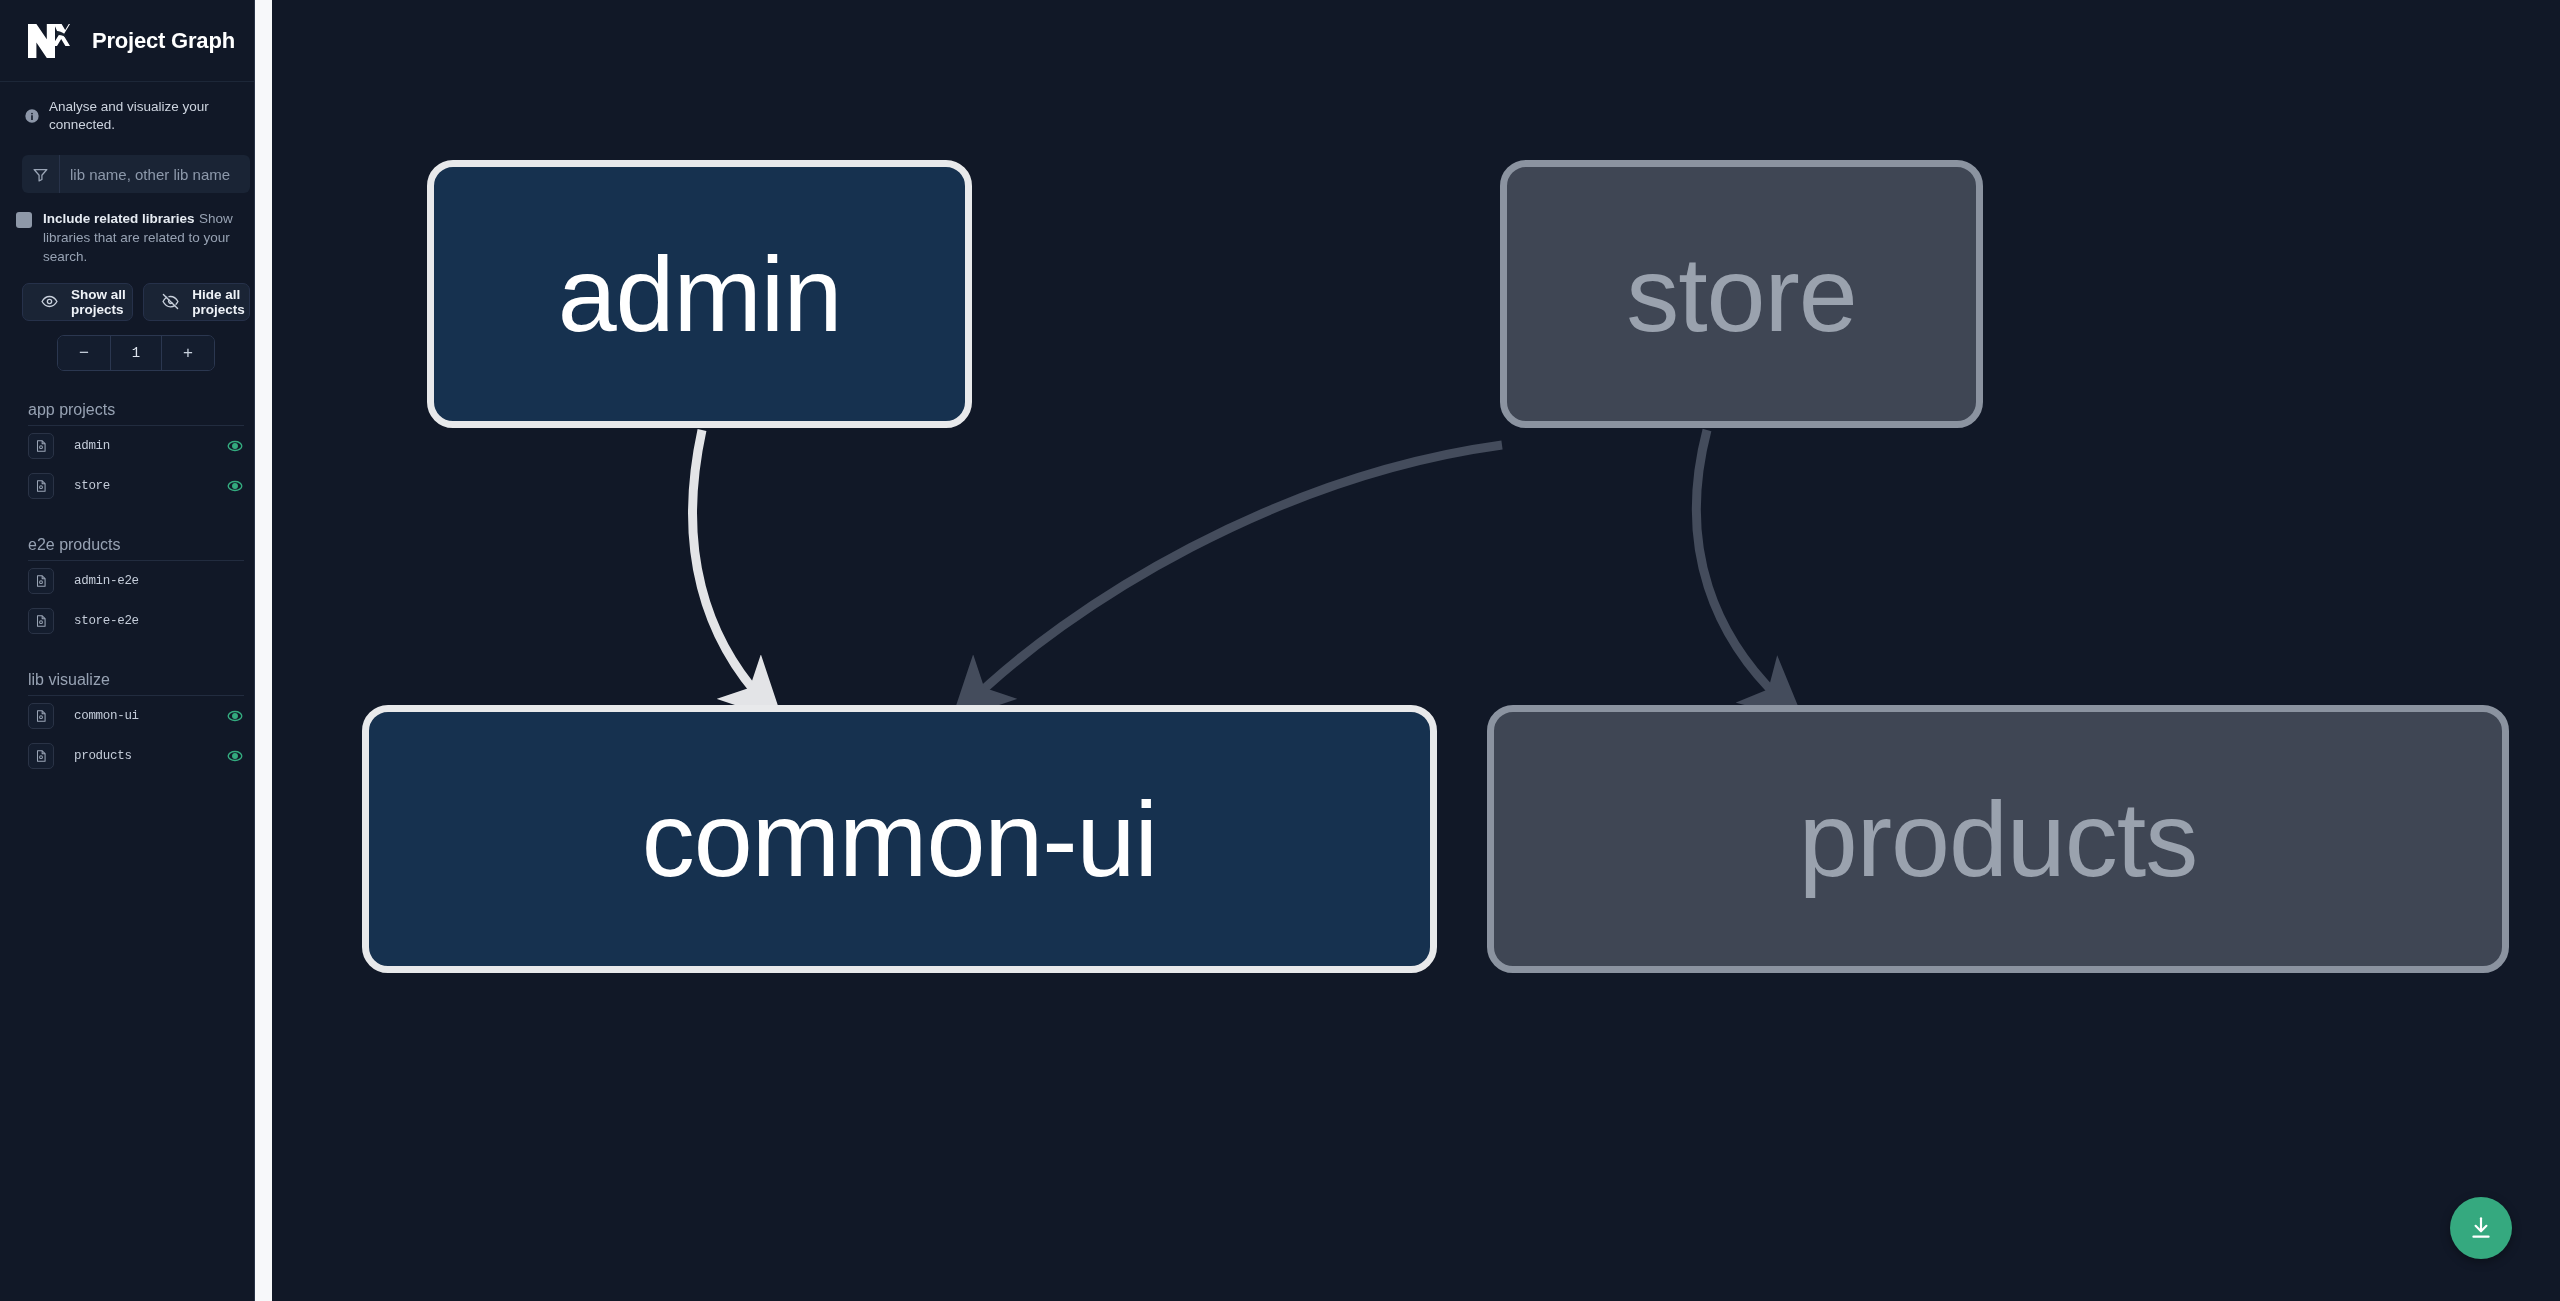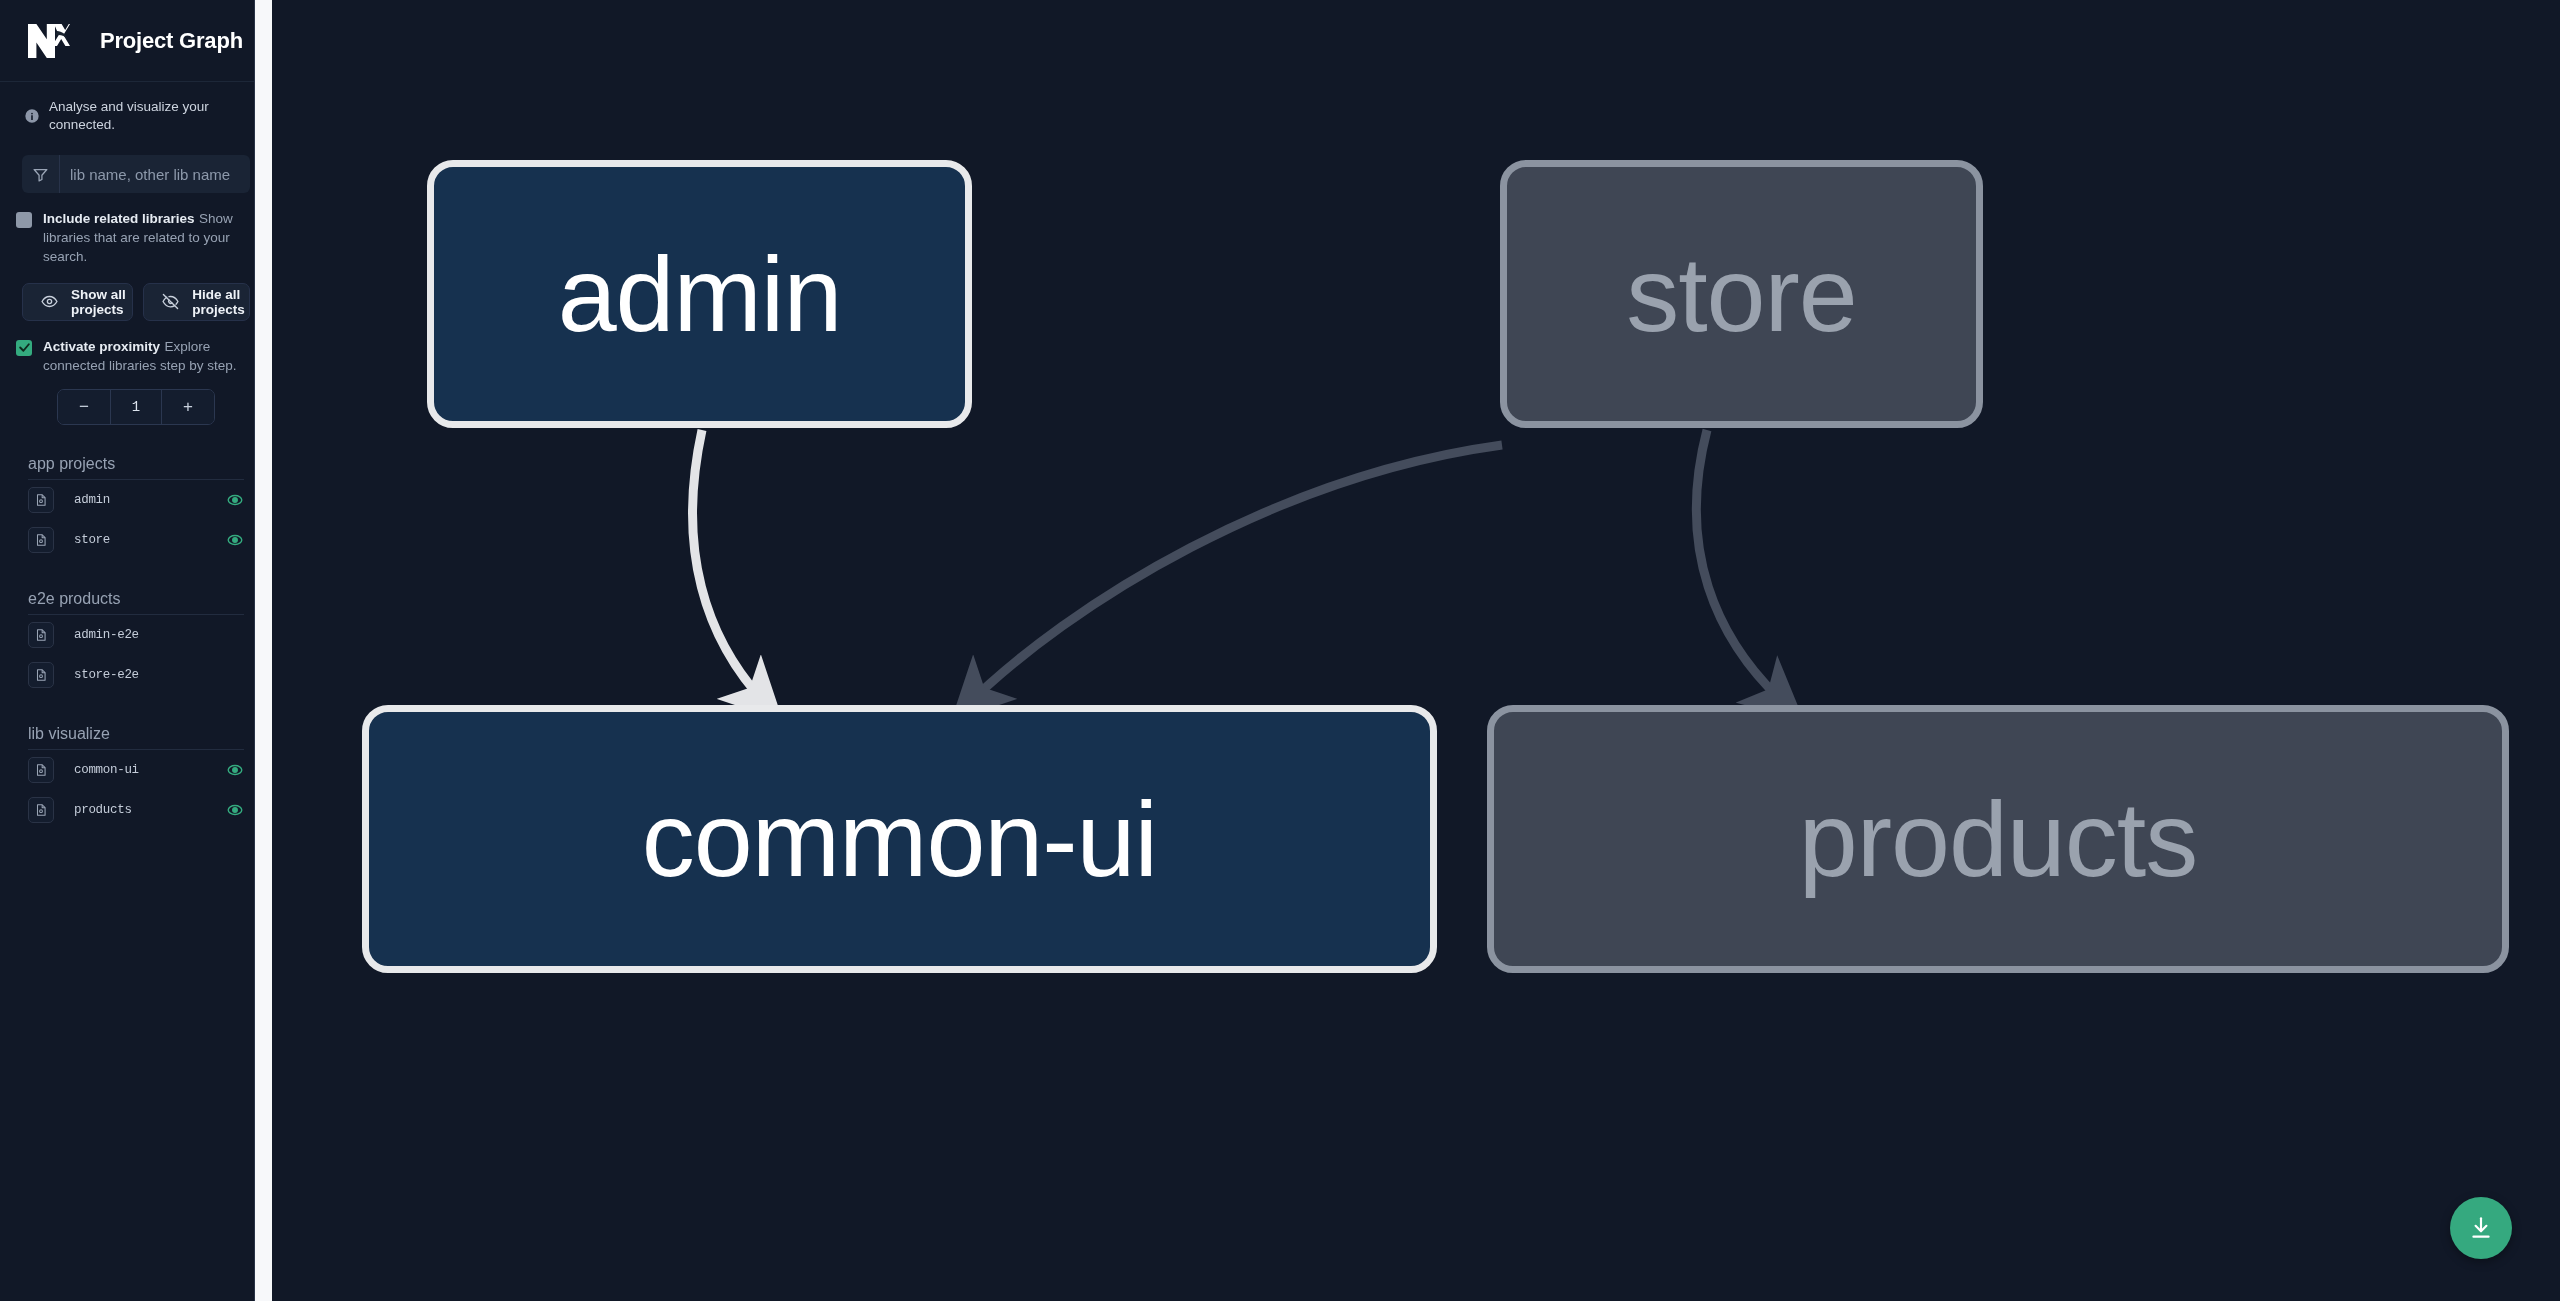--- a/index.html
+++ b/index.html
@@ -33,7 +33,7 @@
     font-size: 22px;
     font-weight: 700;
     letter-spacing: -0.2px;
-    margin-left: 30px;
+    margin-left: 22px;
     white-space: nowrap;
   }
   .monitor-icon { margin-left: 16px; width: 20px; height: 20px; color: #34ab7f; display:block; }

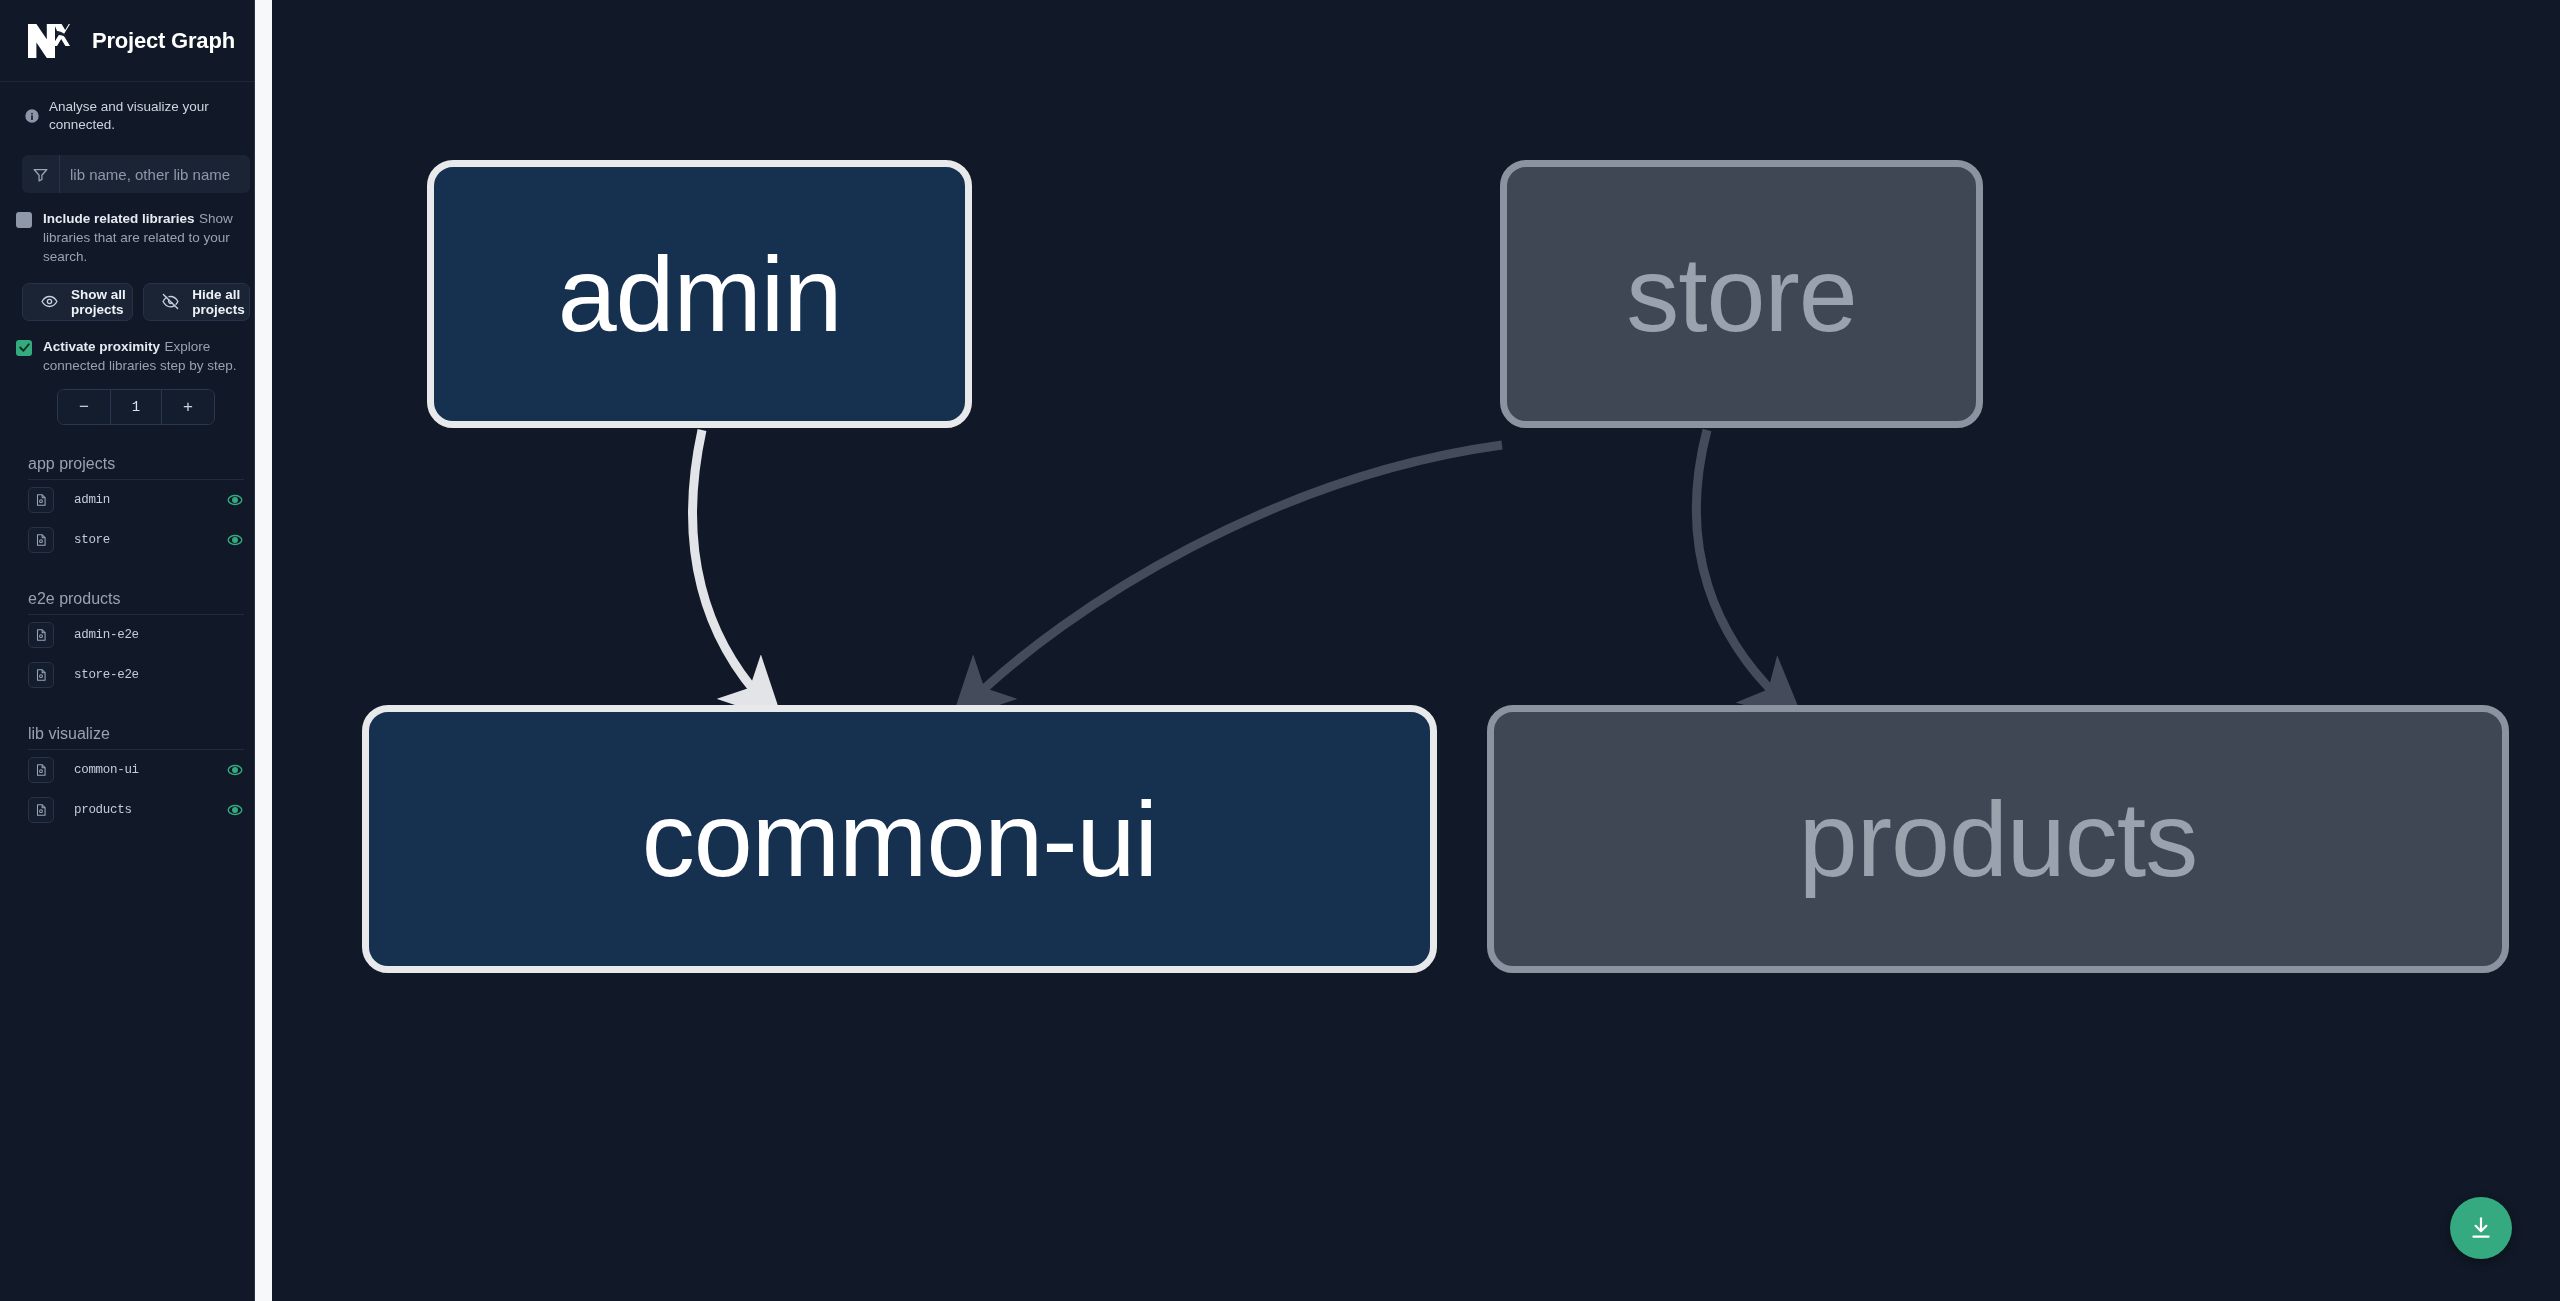--- a/index.html
+++ b/index.html
@@ -296,19 +296,6 @@
       </div>
 
 
-      <div class="opt-block">
-        <div class="opt-row">
-          <span class="cbox checked">
-            <svg viewBox="0 0 24 24" fill="none" stroke="currentColor" stroke-width="3.5" stroke-linecap="round" stroke-linejoin="round">
-                <path d="M4 12l6 6L20 6"></path>
-              </svg>
-          </span>
-          <span class="opt-texts">
-            <span class="opt-title">Activate proximity</span>
-            <span class="opt-desc">Explore connected libraries step by step.</span>
-          </span>
-        </div>
-      </div>
 
       <div class="stepper-wrap">
         <div class="stepper">

